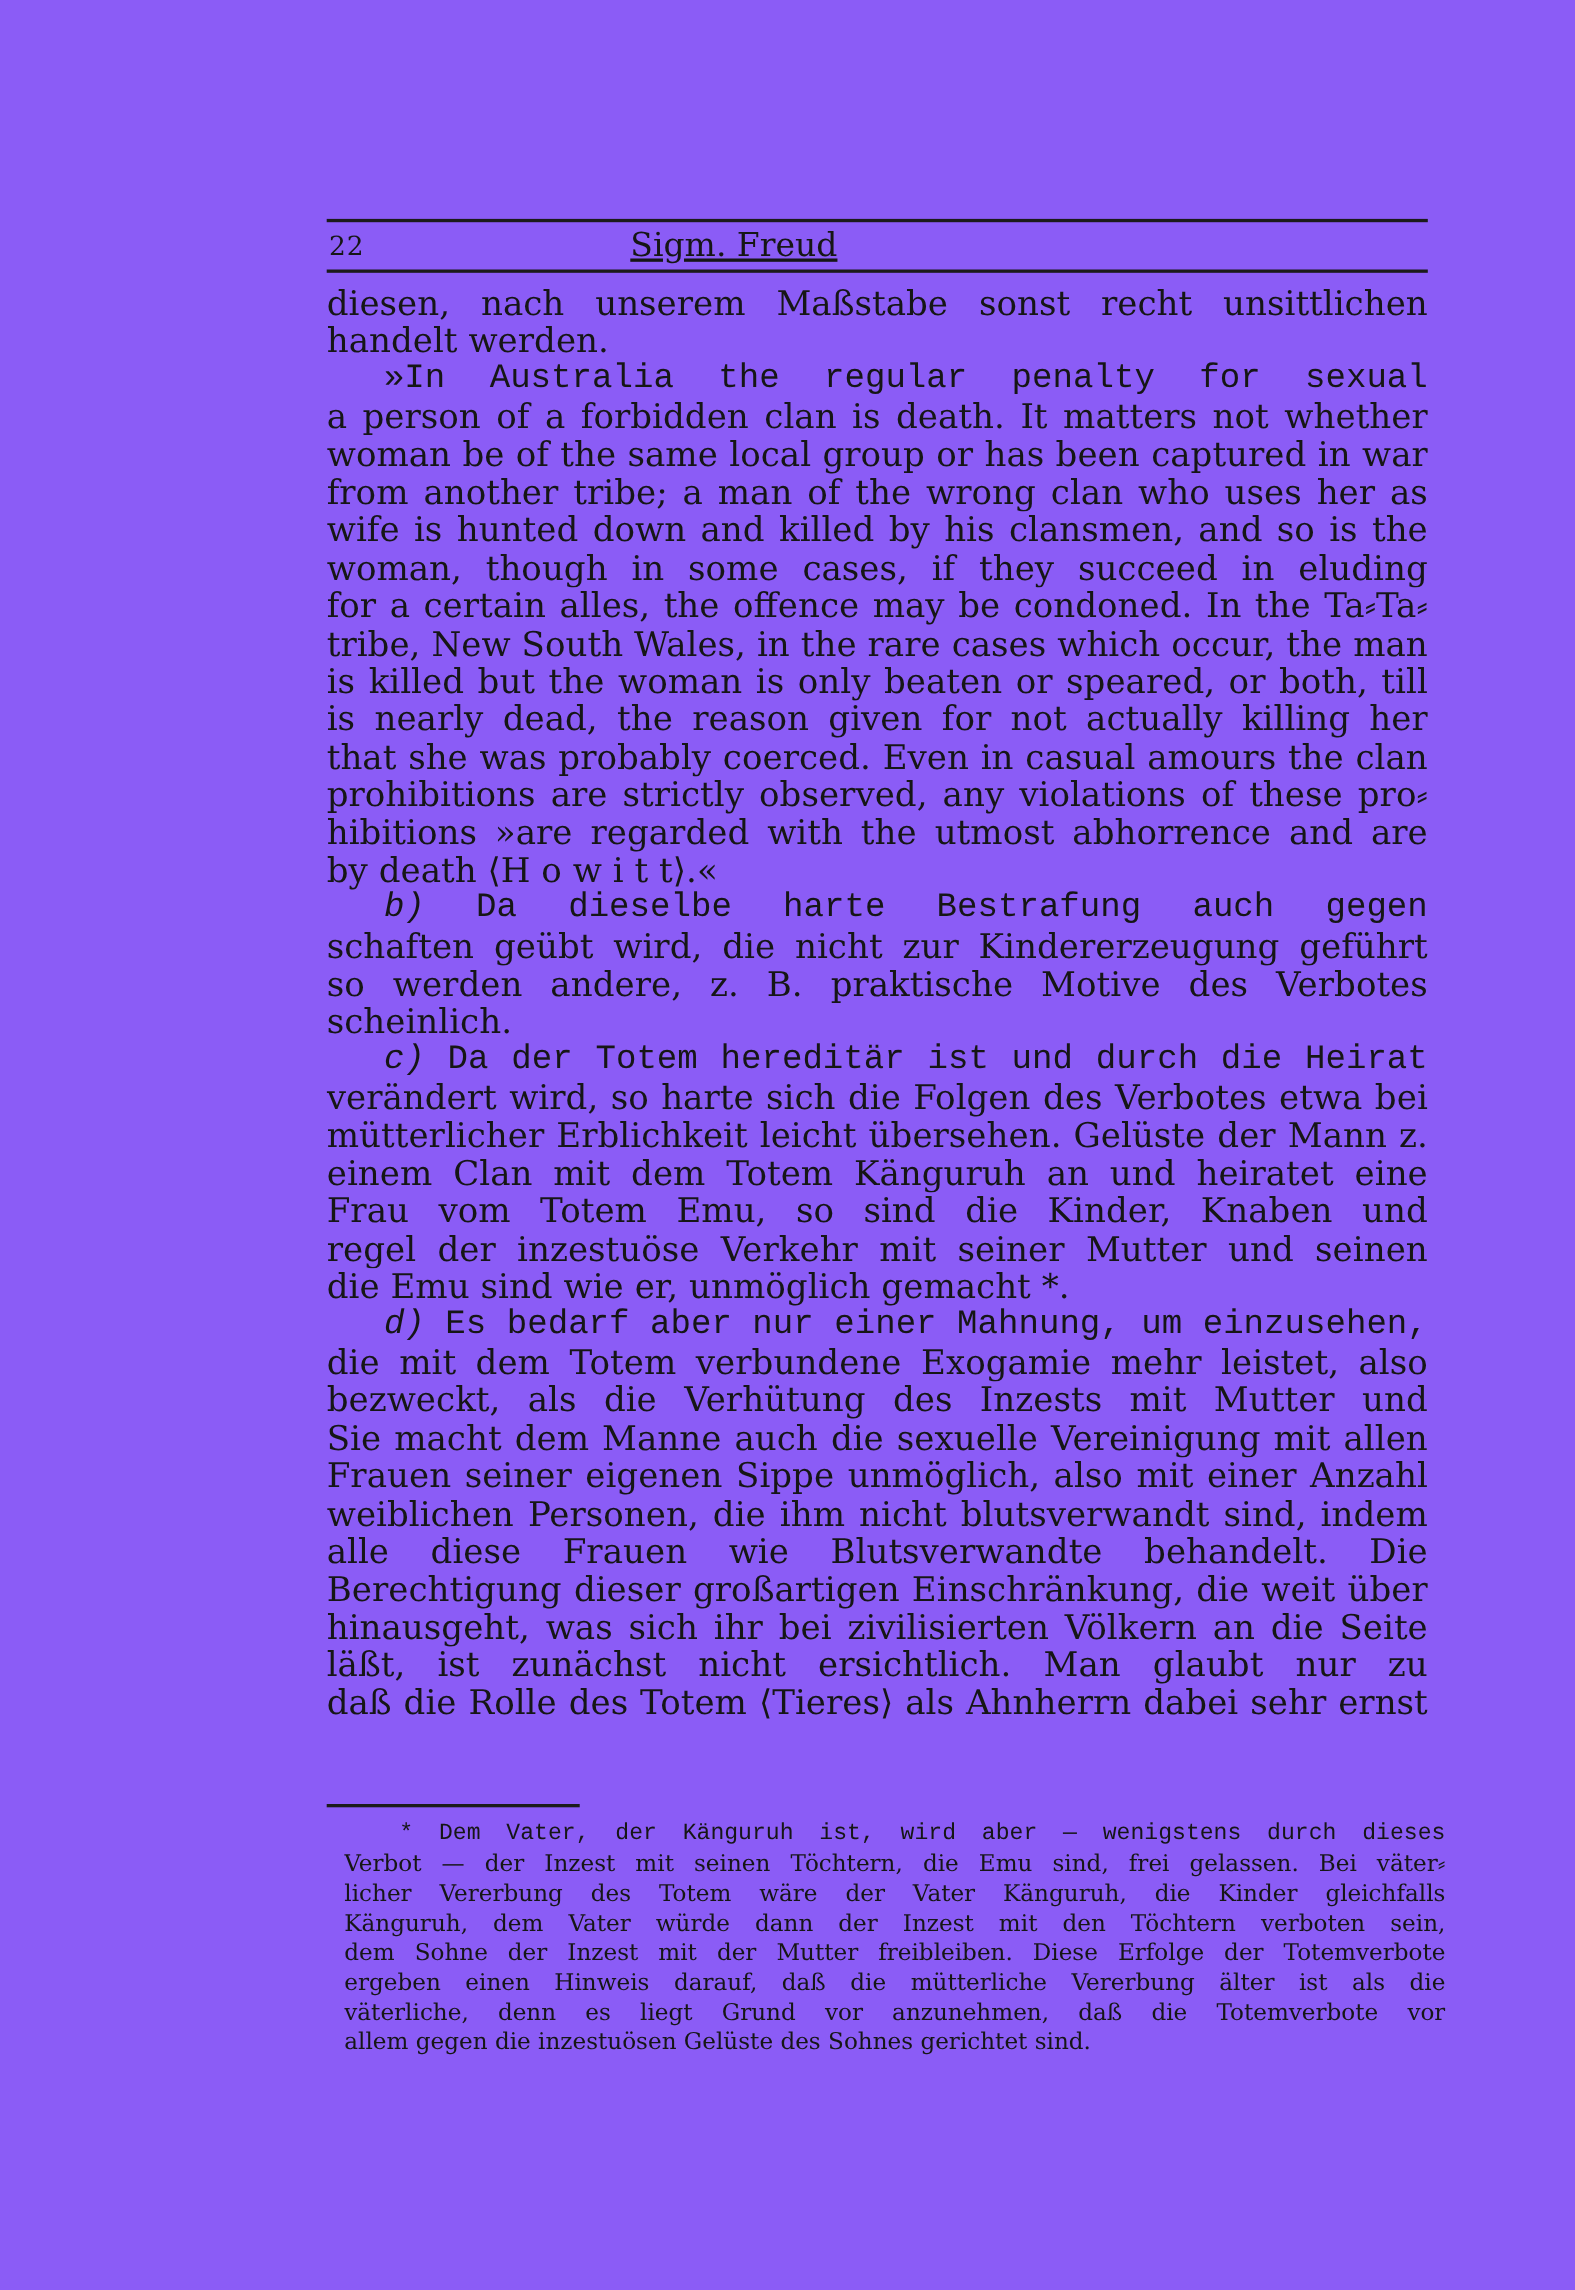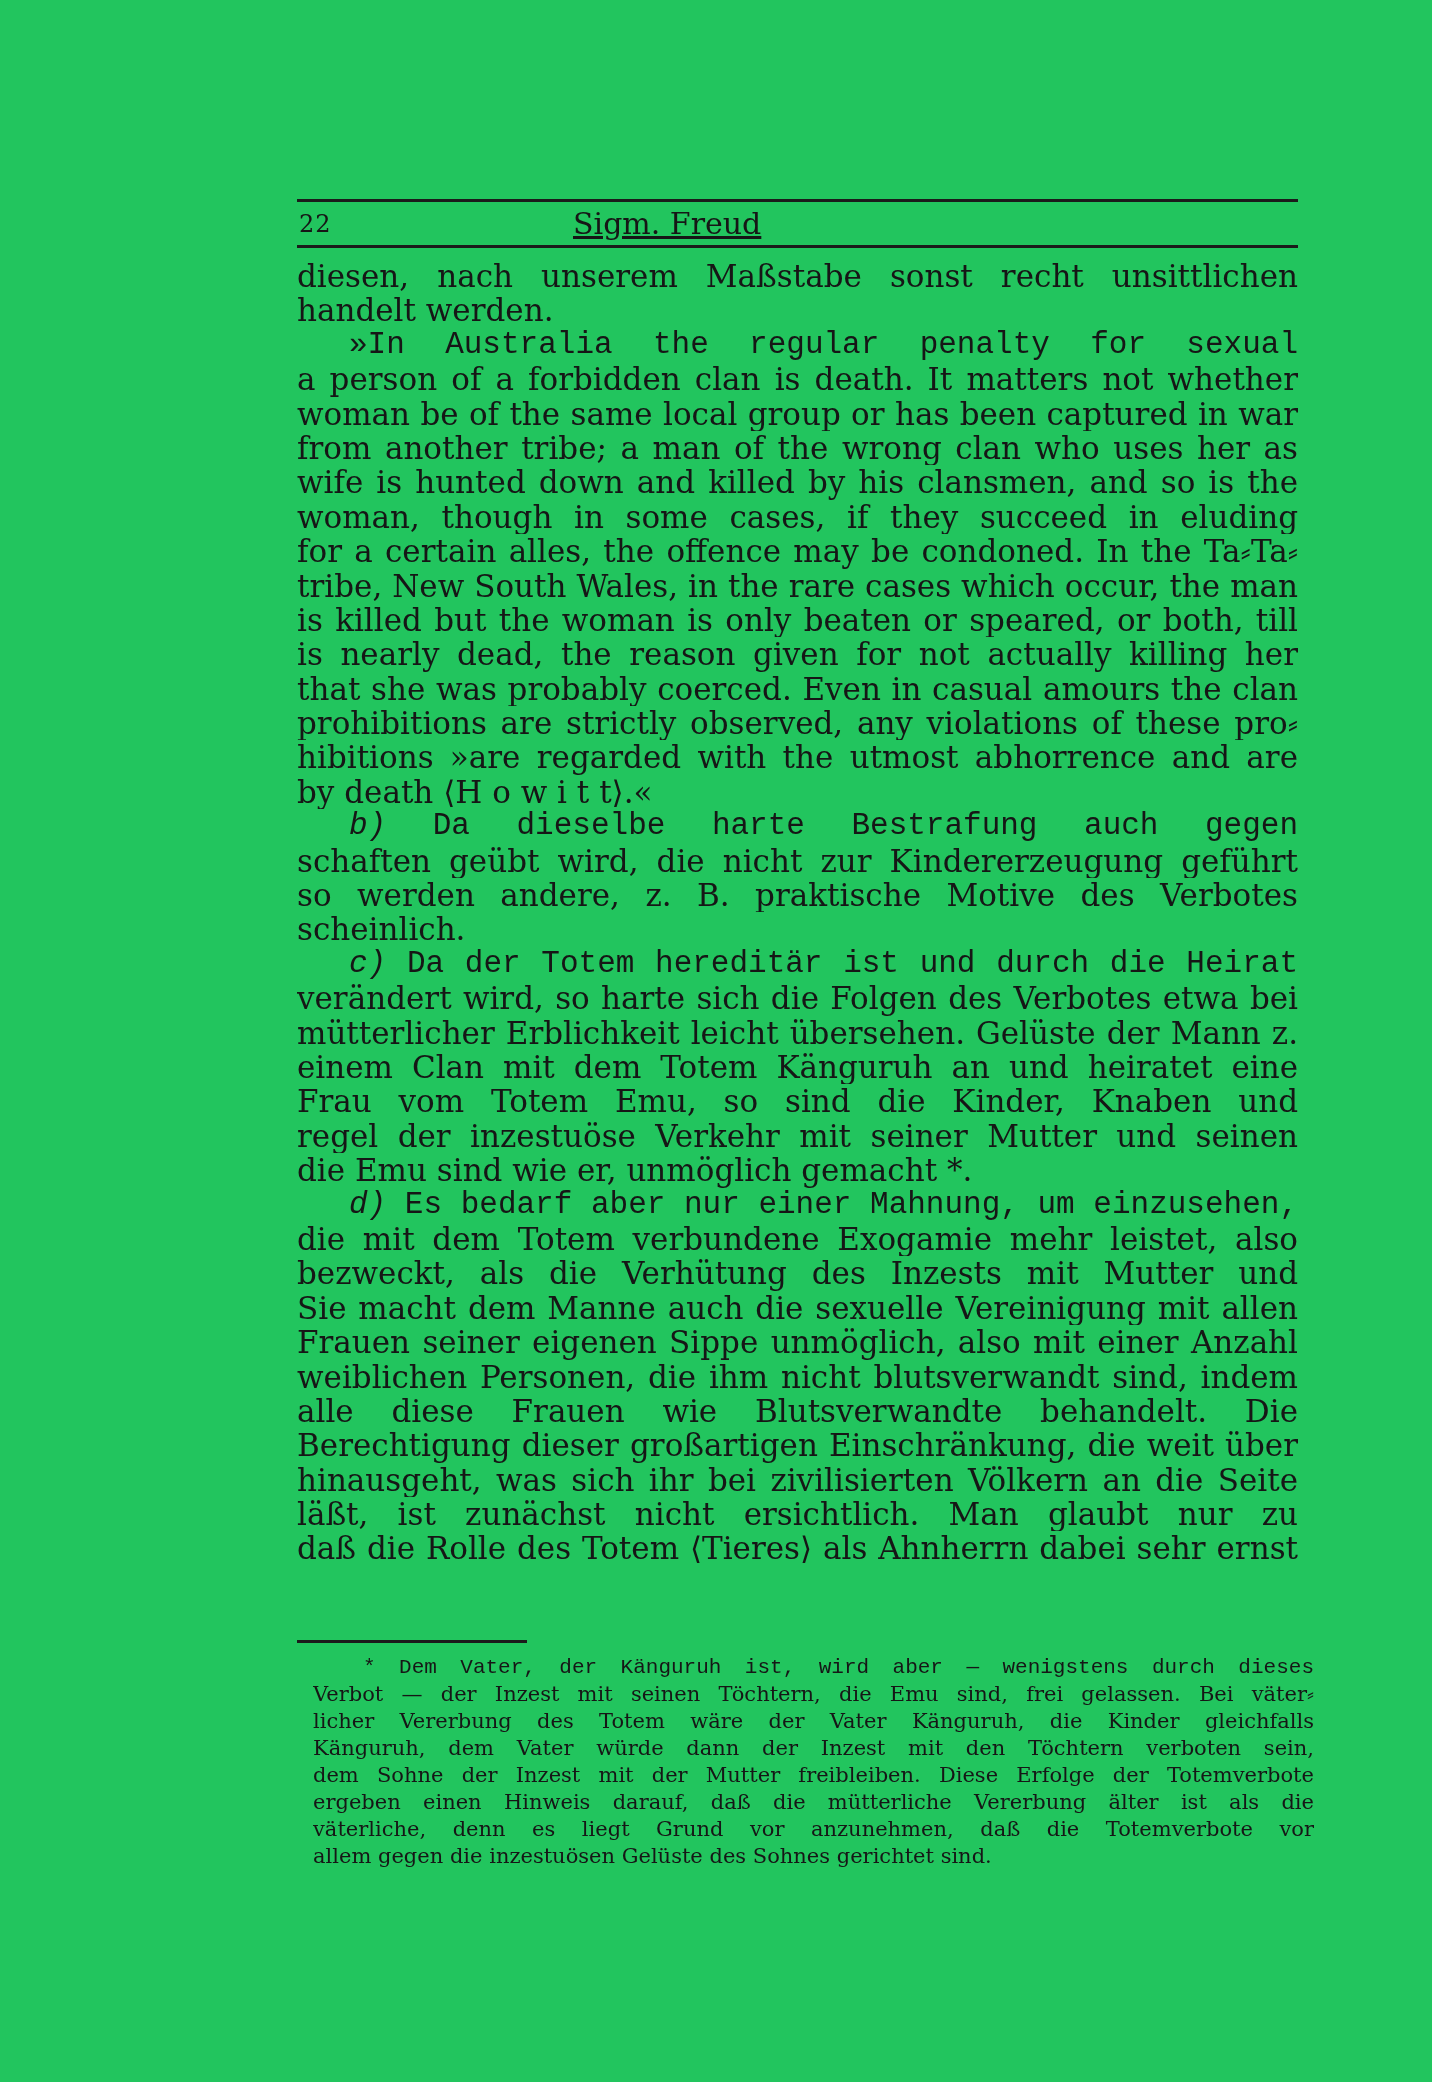--- a/index.html
+++ b/index.html
@@ -12,7 +12,7 @@
     width: 1432px;
     height: 2082px;
     margin: 0 auto;
-    background: #22c55e;
+    background: #8b5cf6;
     color: #161616;
     font-family: "DejaVu Serif", "Liberation Serif", "DejaVu Sans", serif;
     overflow: hidden;

